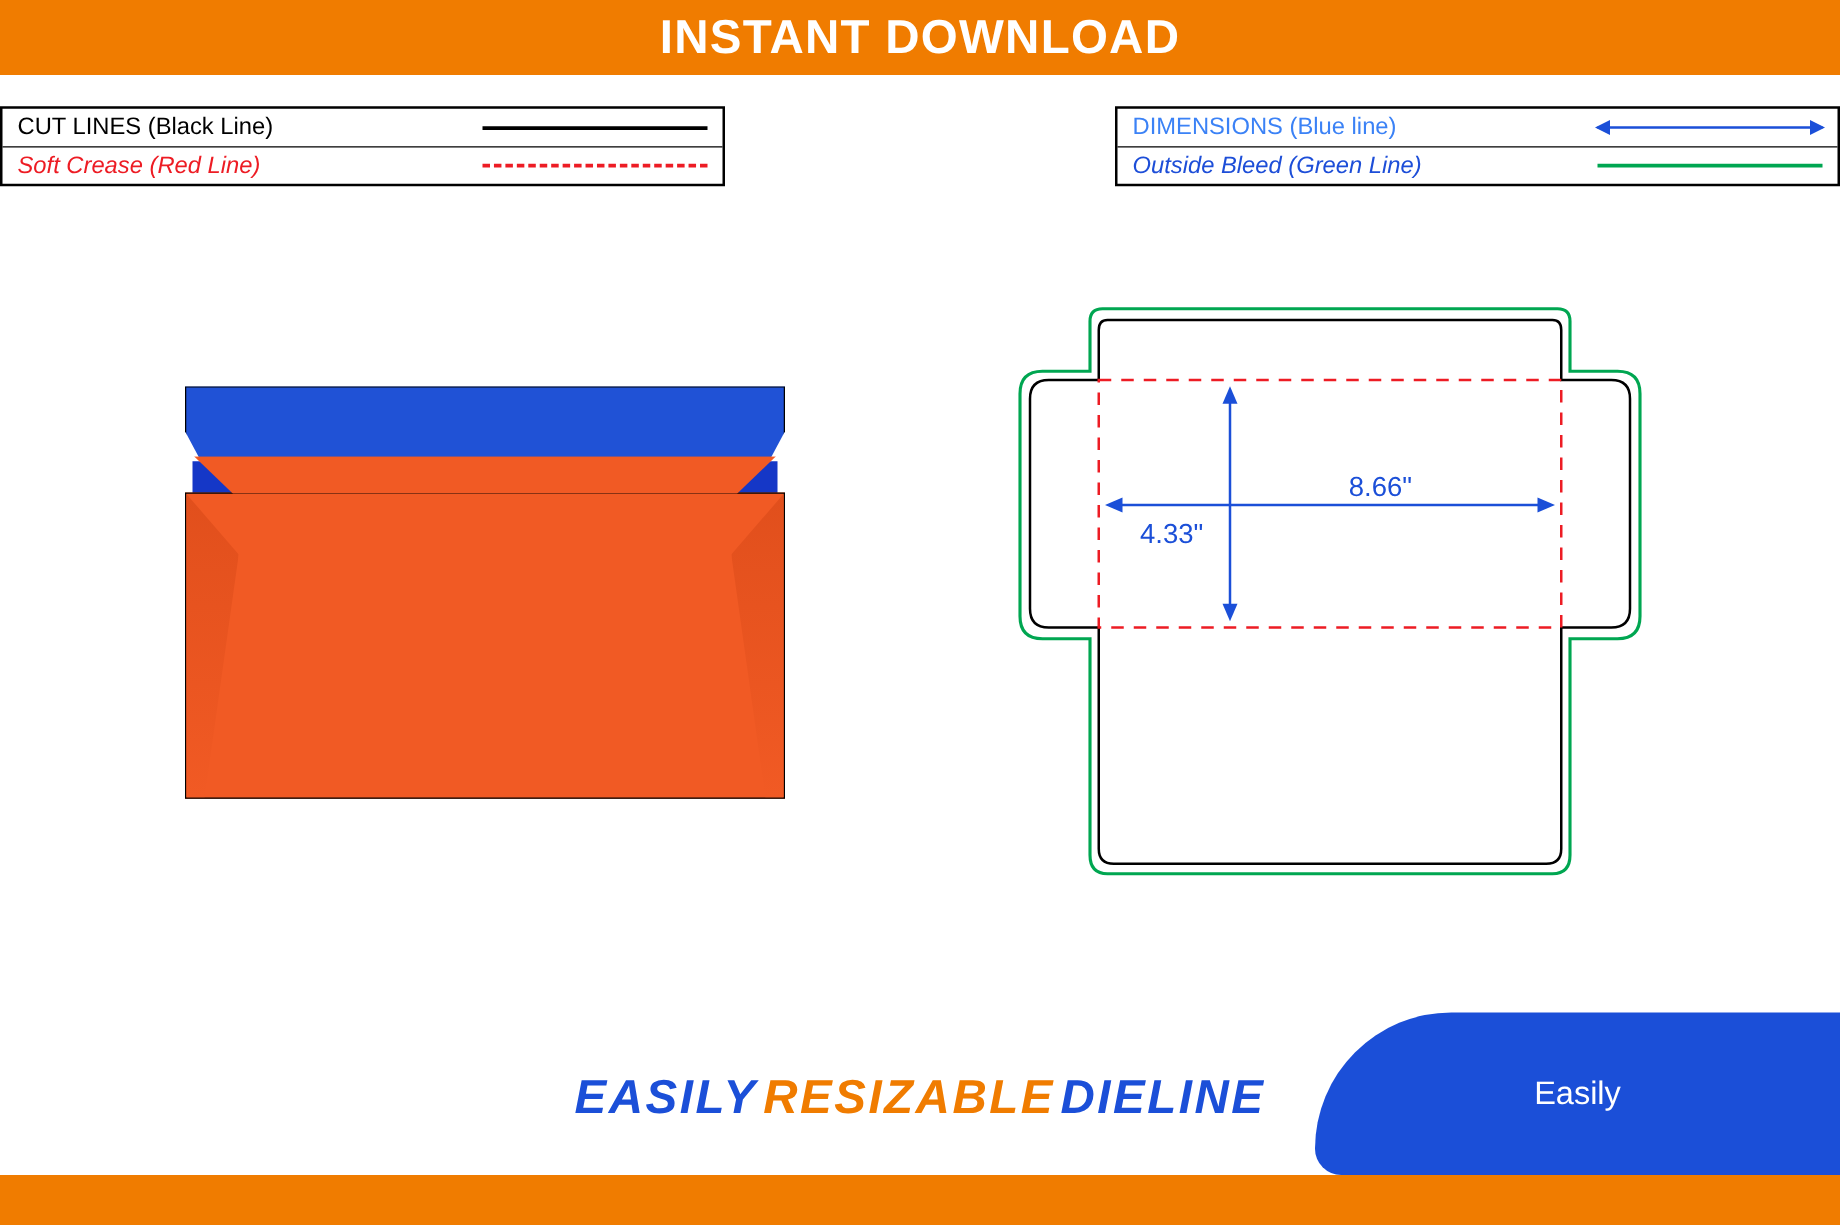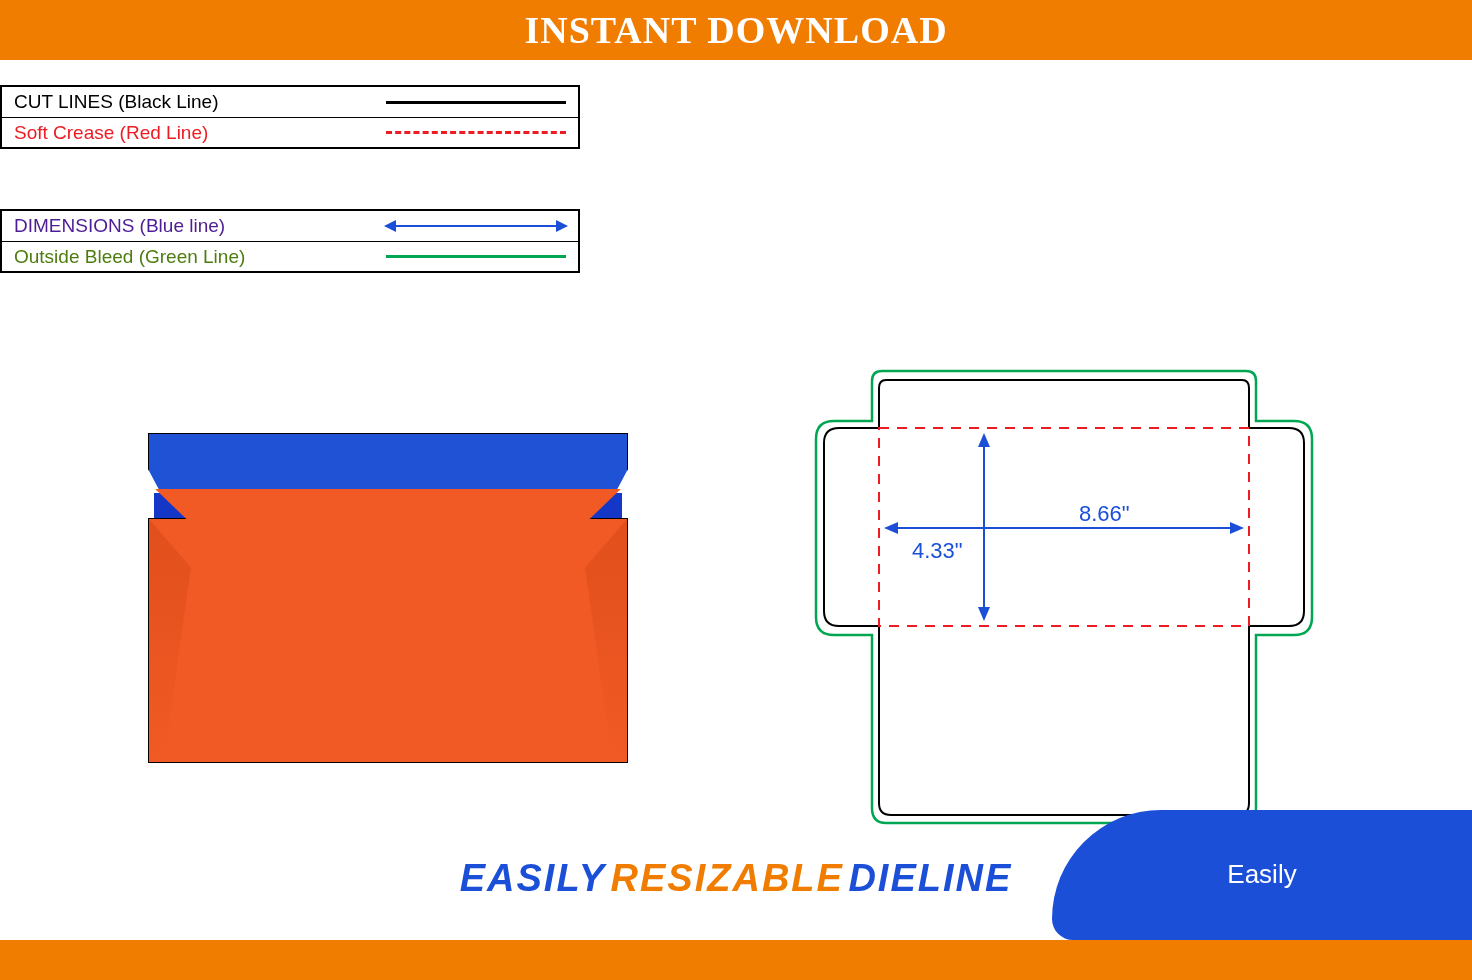--- a/index.html
+++ b/index.html
@@ -6,7 +6,7 @@
   body { font-family: Arial, Helvetica, sans-serif; background:#fff; width:1472px; height:980px; position:relative; overflow:hidden; }
   
   .top-banner { width:100%; height:60px; background:#F07C00; display:flex; align-items:center; justify-content:center; }
-  .top-banner span { color:#fff; font-size:38px; font-weight:600; letter-spacing:1px;font-family:Liberation Serif, serif; }
+  .top-banner span { color:#fff; font-size:38px; font-weight:600; letter-spacing:1px; }
   
   .legend-wrap { display:flex; justify-content:space-between; gap:60px; margin-top:25px;flex-direction:column; }
   .legend-box { border:2px solid #000; width:580px; }

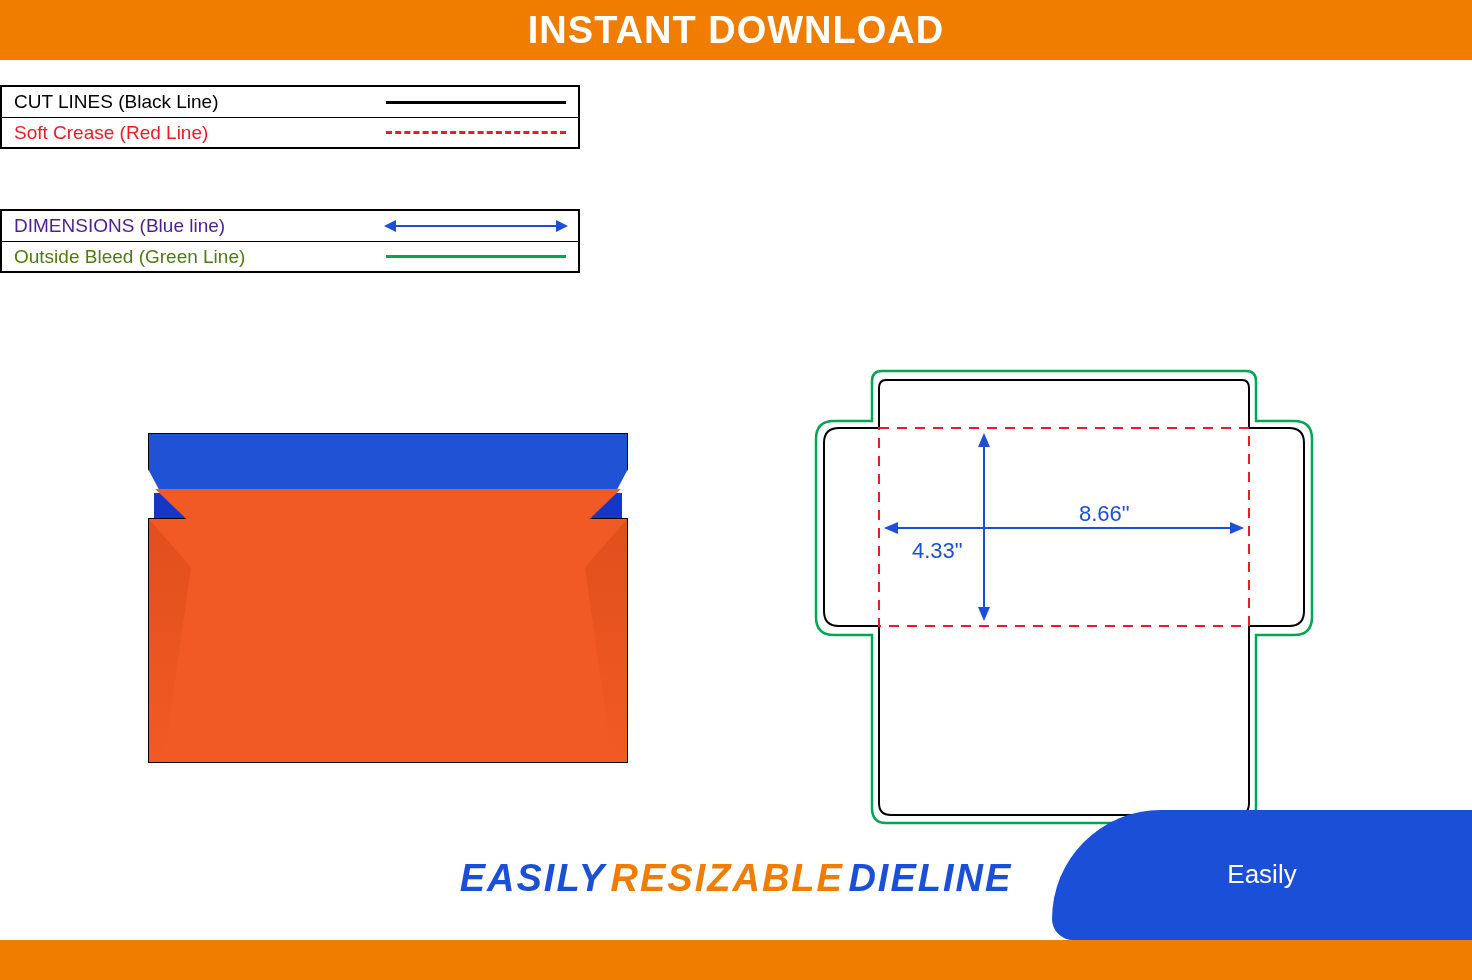--- a/index.html
+++ b/index.html
@@ -8,7 +8,7 @@
   .top-banner { width:100%; height:60px; background:#F07C00; display:flex; align-items:center; justify-content:center; }
   .top-banner span { color:#fff; font-size:38px; font-weight:600; letter-spacing:1px; }
   
-  .legend-wrap { display:flex; justify-content:space-between; gap:60px; margin-top:25px;flex-direction:column; }
+  .legend-wrap { display:flex; justify-content:space-between; gap:60px; margin-top:25px; }
   .legend-box { border:2px solid #000; width:580px; }
   .legend-row { display:flex; align-items:center; height:30px; padding:0 12px; }
   .legend-row + .legend-row { border-top:1.5px solid #000; }

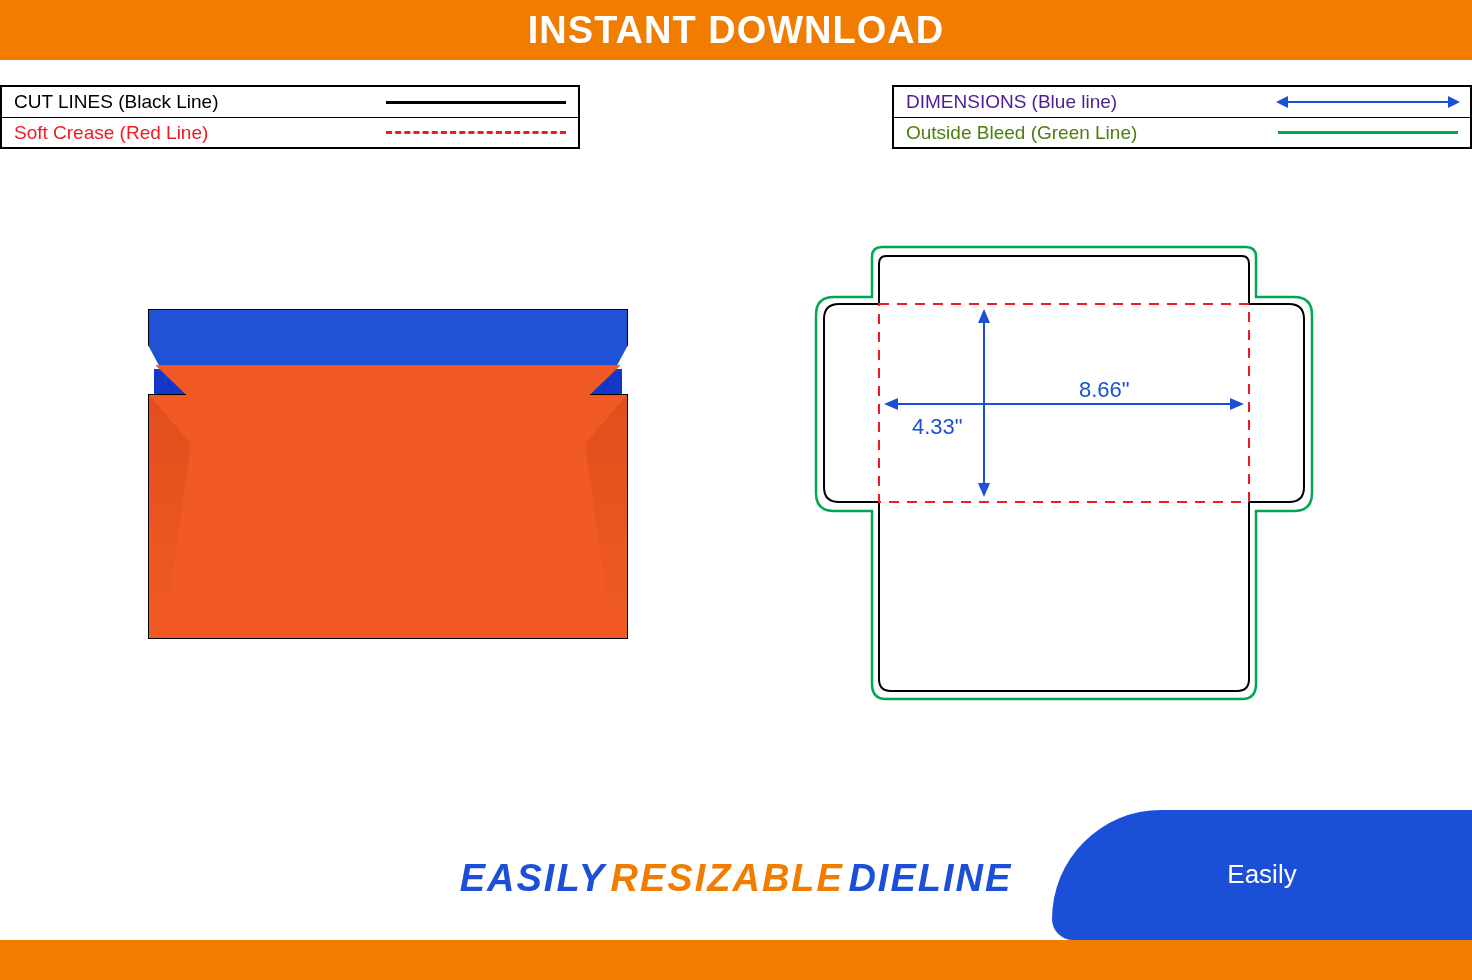--- a/index.html
+++ b/index.html
@@ -72,7 +72,7 @@
   </div>
   <div class="legend-box">
     <div class="legend-row">
-      <span class="legend-label" style="color:#4c1d95">DIMENSIONS (Blue line)</span>
+      <span class="legend-label" style="color:#3b82f6">DIMENSIONS (Blue line)</span>
       <div class="legend-sample">
           <div class="sample-arrow"></div>
         </div>

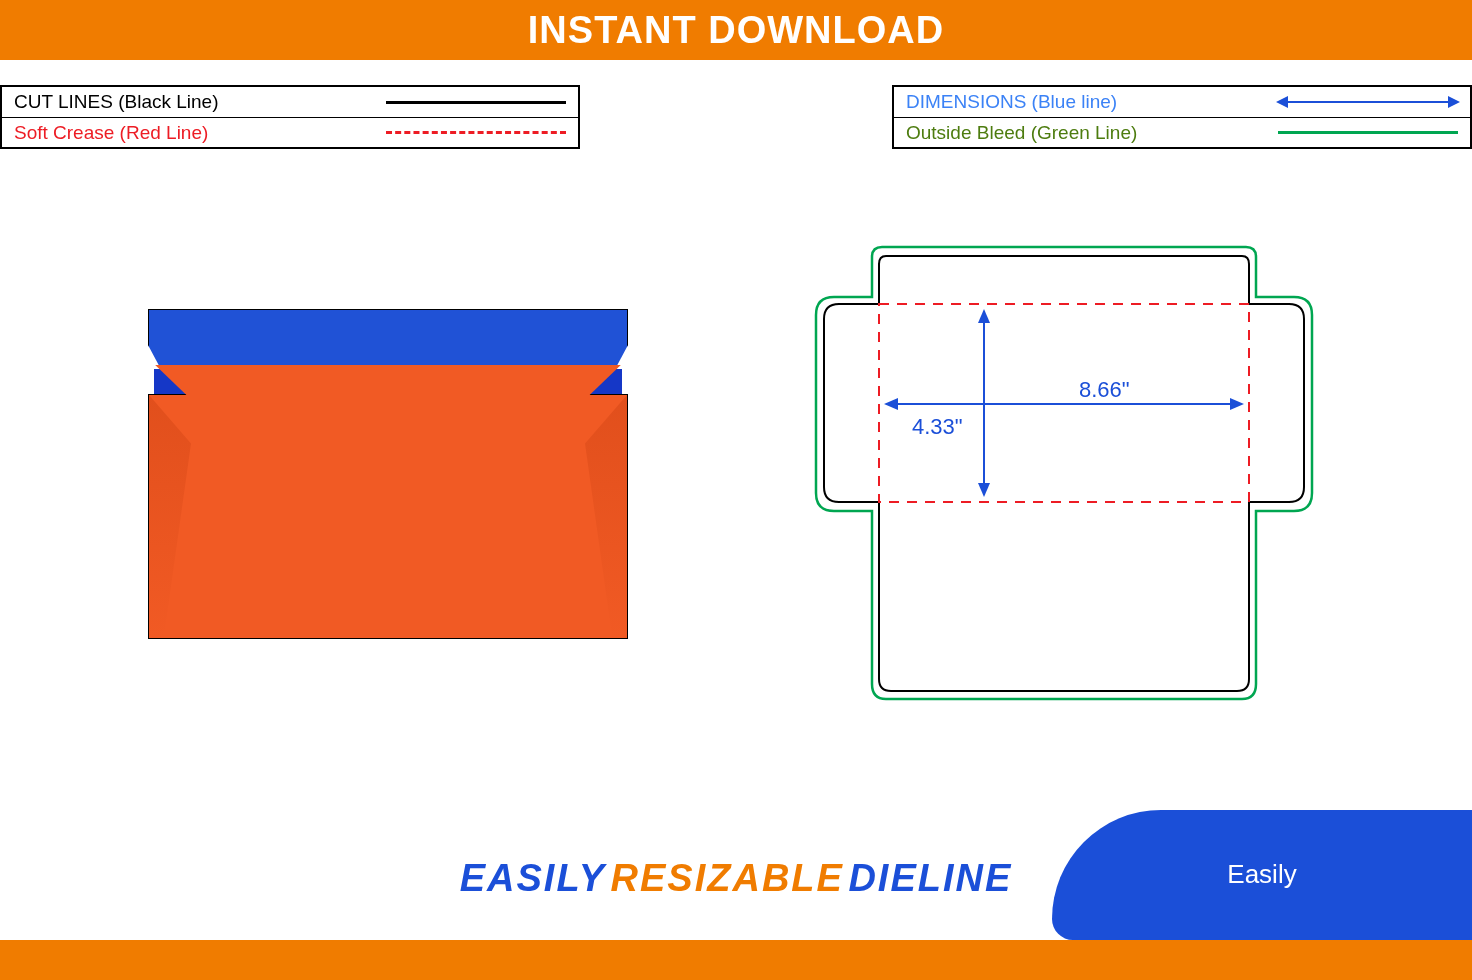--- a/index.html
+++ b/index.html
@@ -11,7 +11,7 @@
   .legend-wrap { display:flex; justify-content:space-between; gap:60px; margin-top:25px; }
   .legend-box { border:2px solid #000; width:580px; }
   .legend-row { display:flex; align-items:center; height:30px; padding:0 12px; }
-  .legend-row + .legend-row { border-top:1.5px solid #000; }
+  .legend-row + .legend-row { border-top:1.5px solid #000;font-style:italic; }
   .legend-label { font-size:19px; font-weight:500; flex:1; }
   .legend-sample { width:180px; height:20px; display:flex; align-items:center; justify-content:center; }
   .sample-solid { width:100%; height:3px; background:#000; }

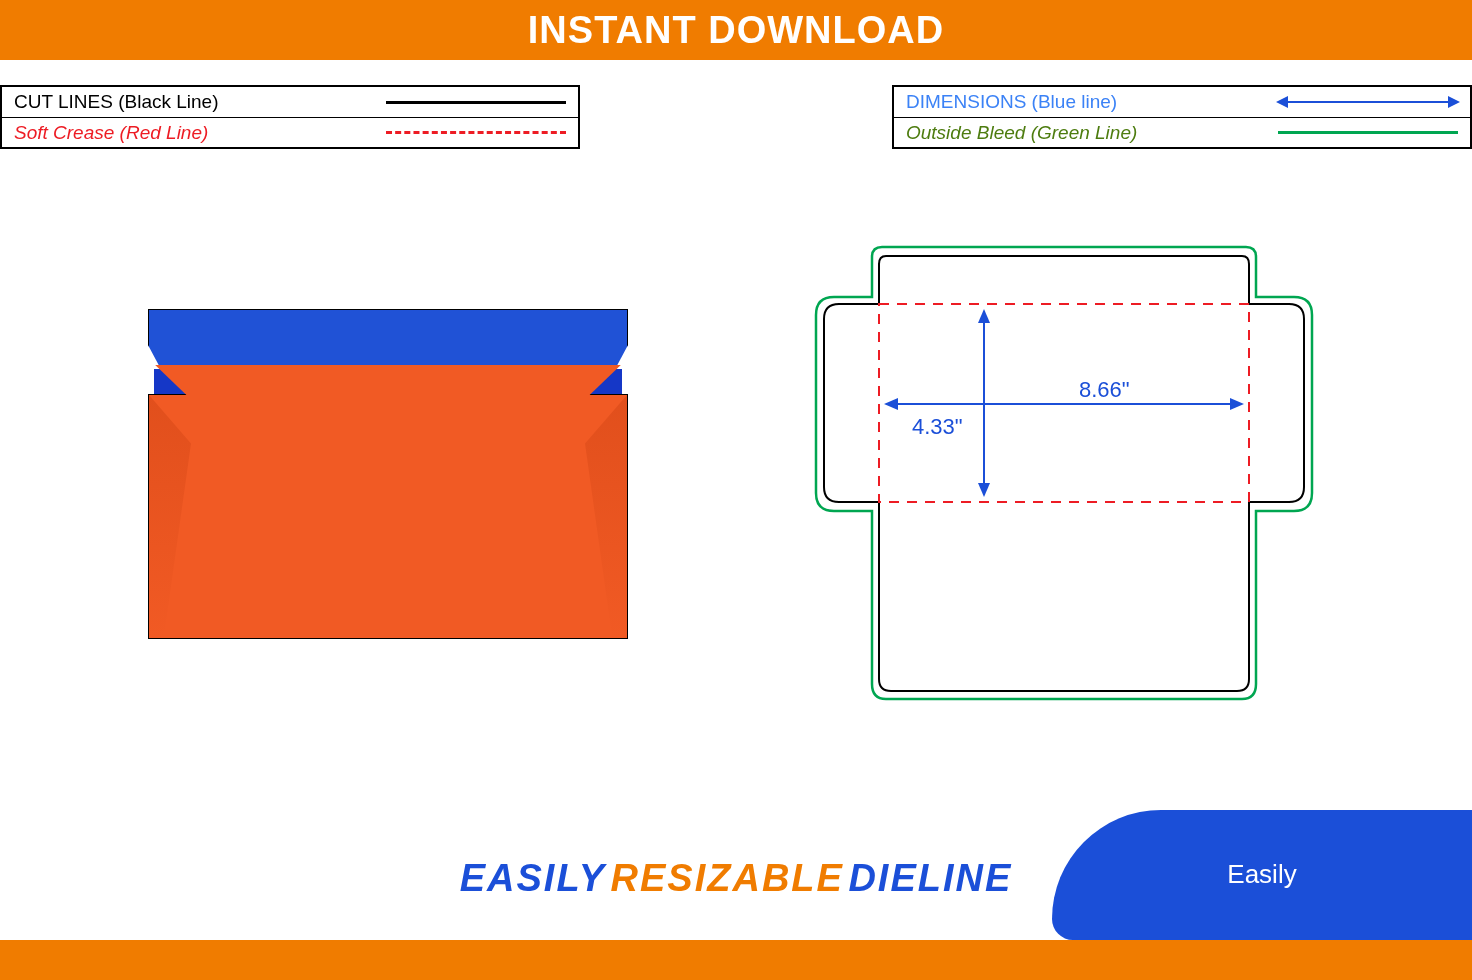--- a/index.html
+++ b/index.html
@@ -78,7 +78,7 @@
         </div>
     </div>
     <div class="legend-row">
-      <span class="legend-label" style="color:#4d7c0f">Outside Bleed (Green Line)</span>
+      <span class="legend-label" style="color:#1d4ed8">Outside Bleed (Green Line)</span>
       <div class="legend-sample">
           <div class="sample-green"></div>
         </div>

